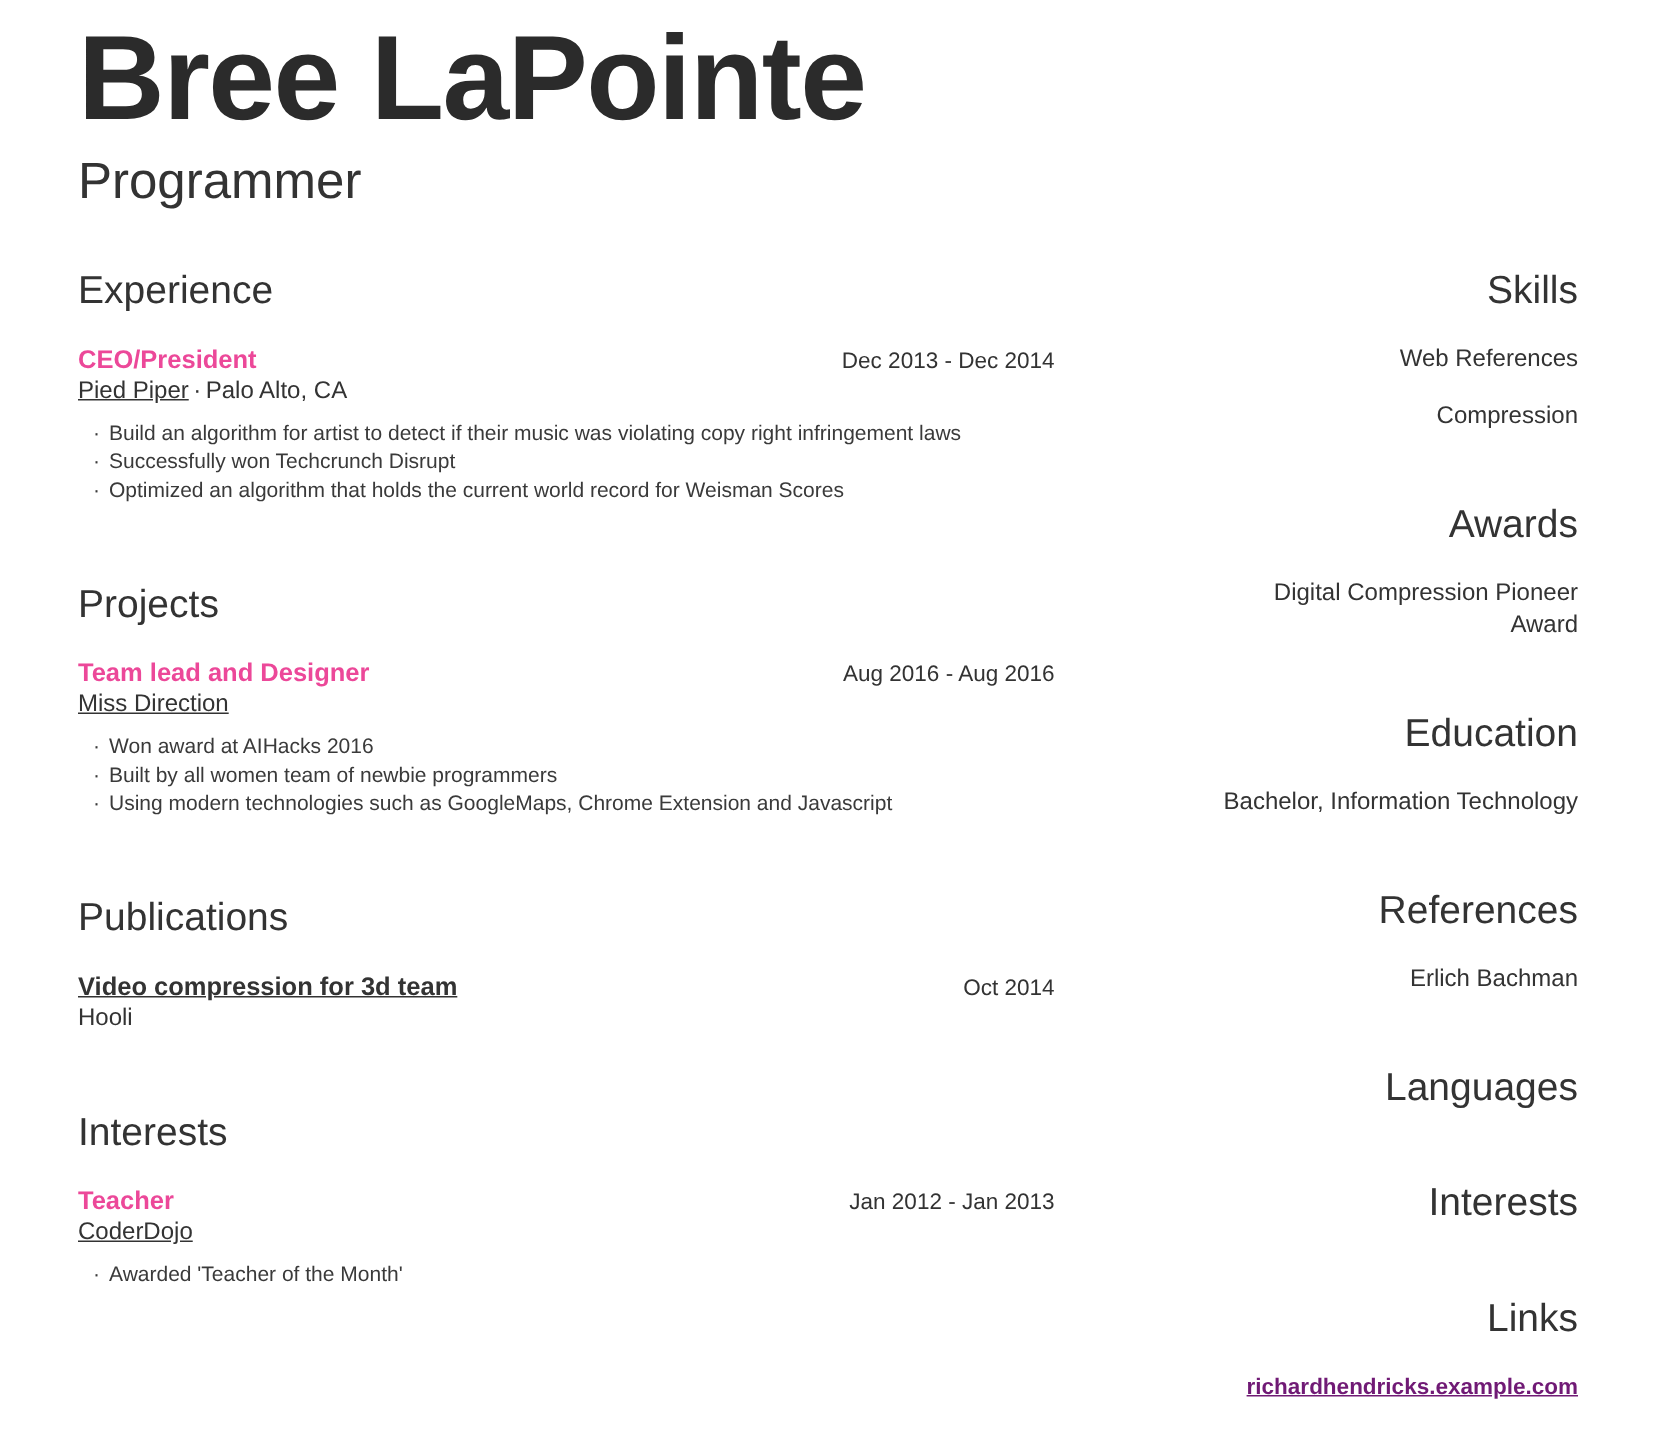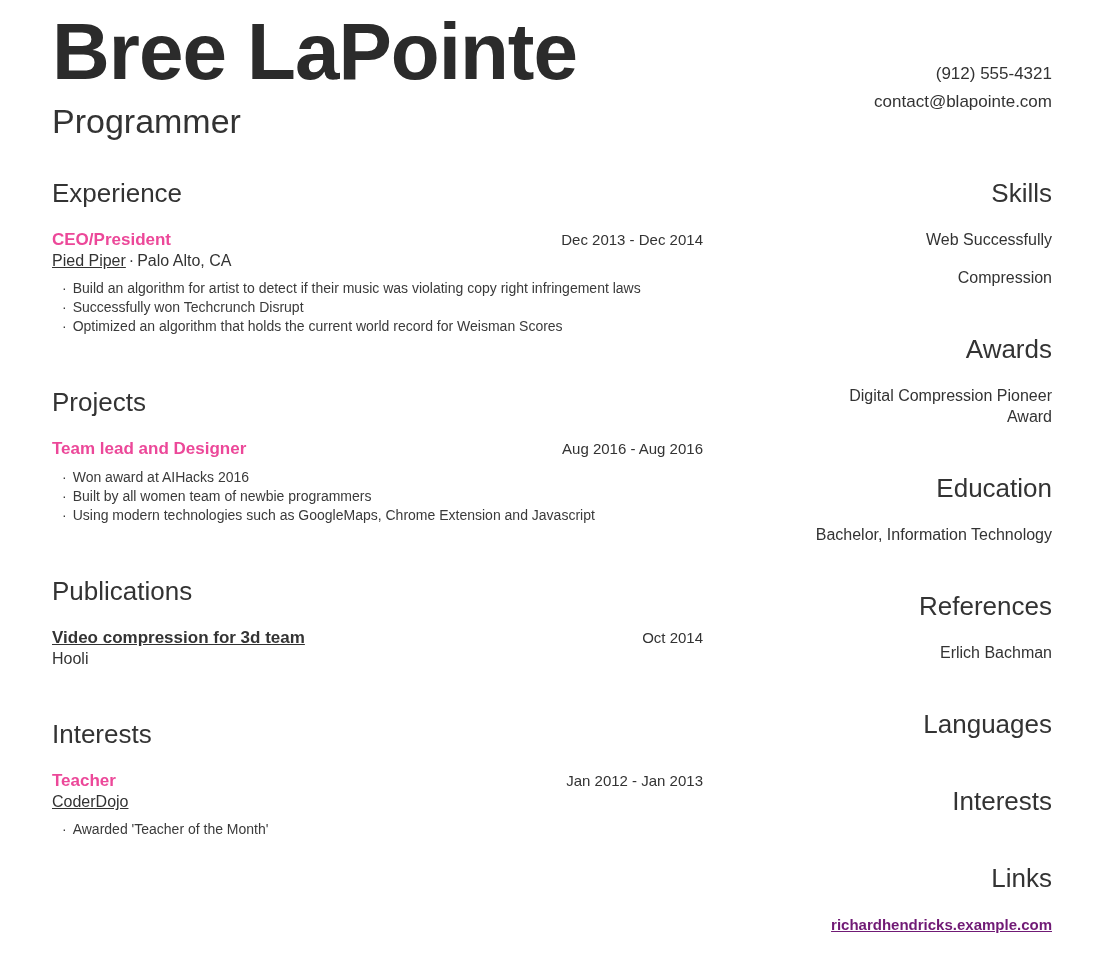--- a/index.html
+++ b/index.html
@@ -89,10 +89,6 @@
       <h1 class="name">Bree LaPointe</h1>
       <div class="role">Programmer</div>
     </div>
-    <div class="contact">
-      <div>(912) 555-4321</div>
-      <div>contact@blapointe.com</div>
-    </div>
   </div>
 
   <div class="main">

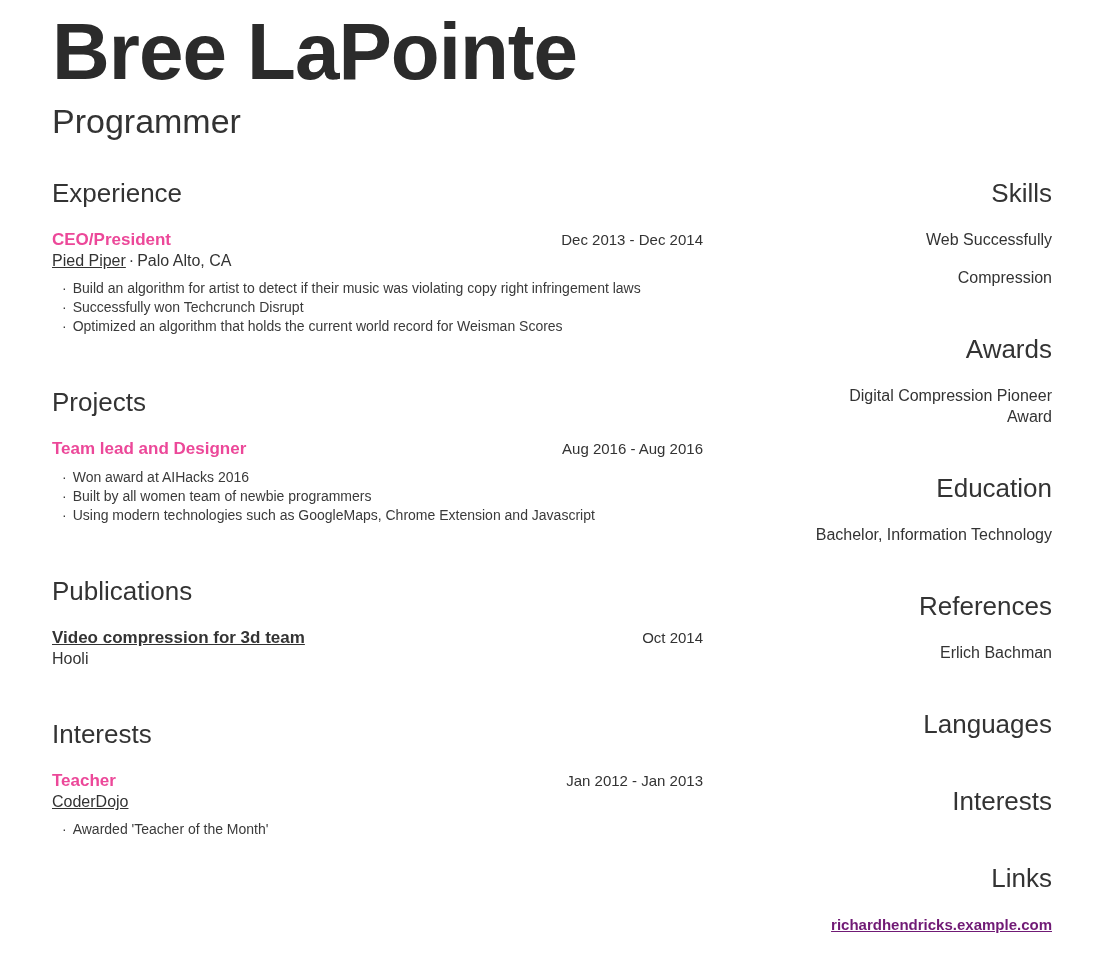--- a/index.html
+++ b/index.html
@@ -164,7 +164,7 @@
       <section class="rsection">
         <h2 class="section-heading">Skills</h2>
         <div class="ritems">
-          <div class="ritem">Web Successfully</div>
+          <div class="ritem">Web References</div>
           <div class="ritem">Compression</div>
         </div>
       </section>

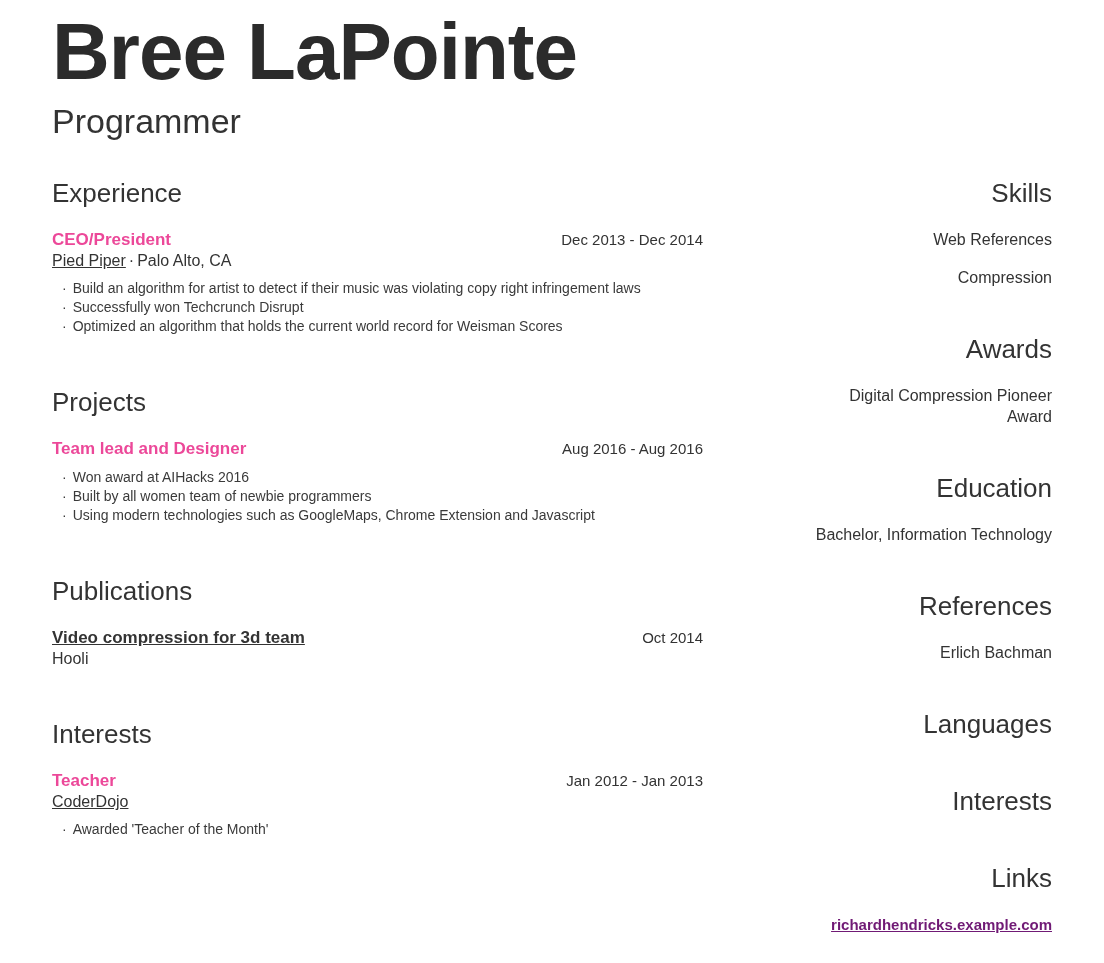--- a/index.html
+++ b/index.html
@@ -120,6 +120,9 @@
             <span class="entry-title">Team lead and Designer</span>
             <span class="entry-date">Aug 2016 - Aug 2016</span>
           </div>
+          <div class="entry-org-line">
+            <a class="org-link">Miss Direction</a>
+          </div>
           <div class="bullets">
             <div class="bullet"><span class="glyph">·</span><span>Won award at AIHacks 2016</span></div>
             <div class="bullet"><span class="glyph">·</span><span>Built by all women team of newbie programmers</span></div>

